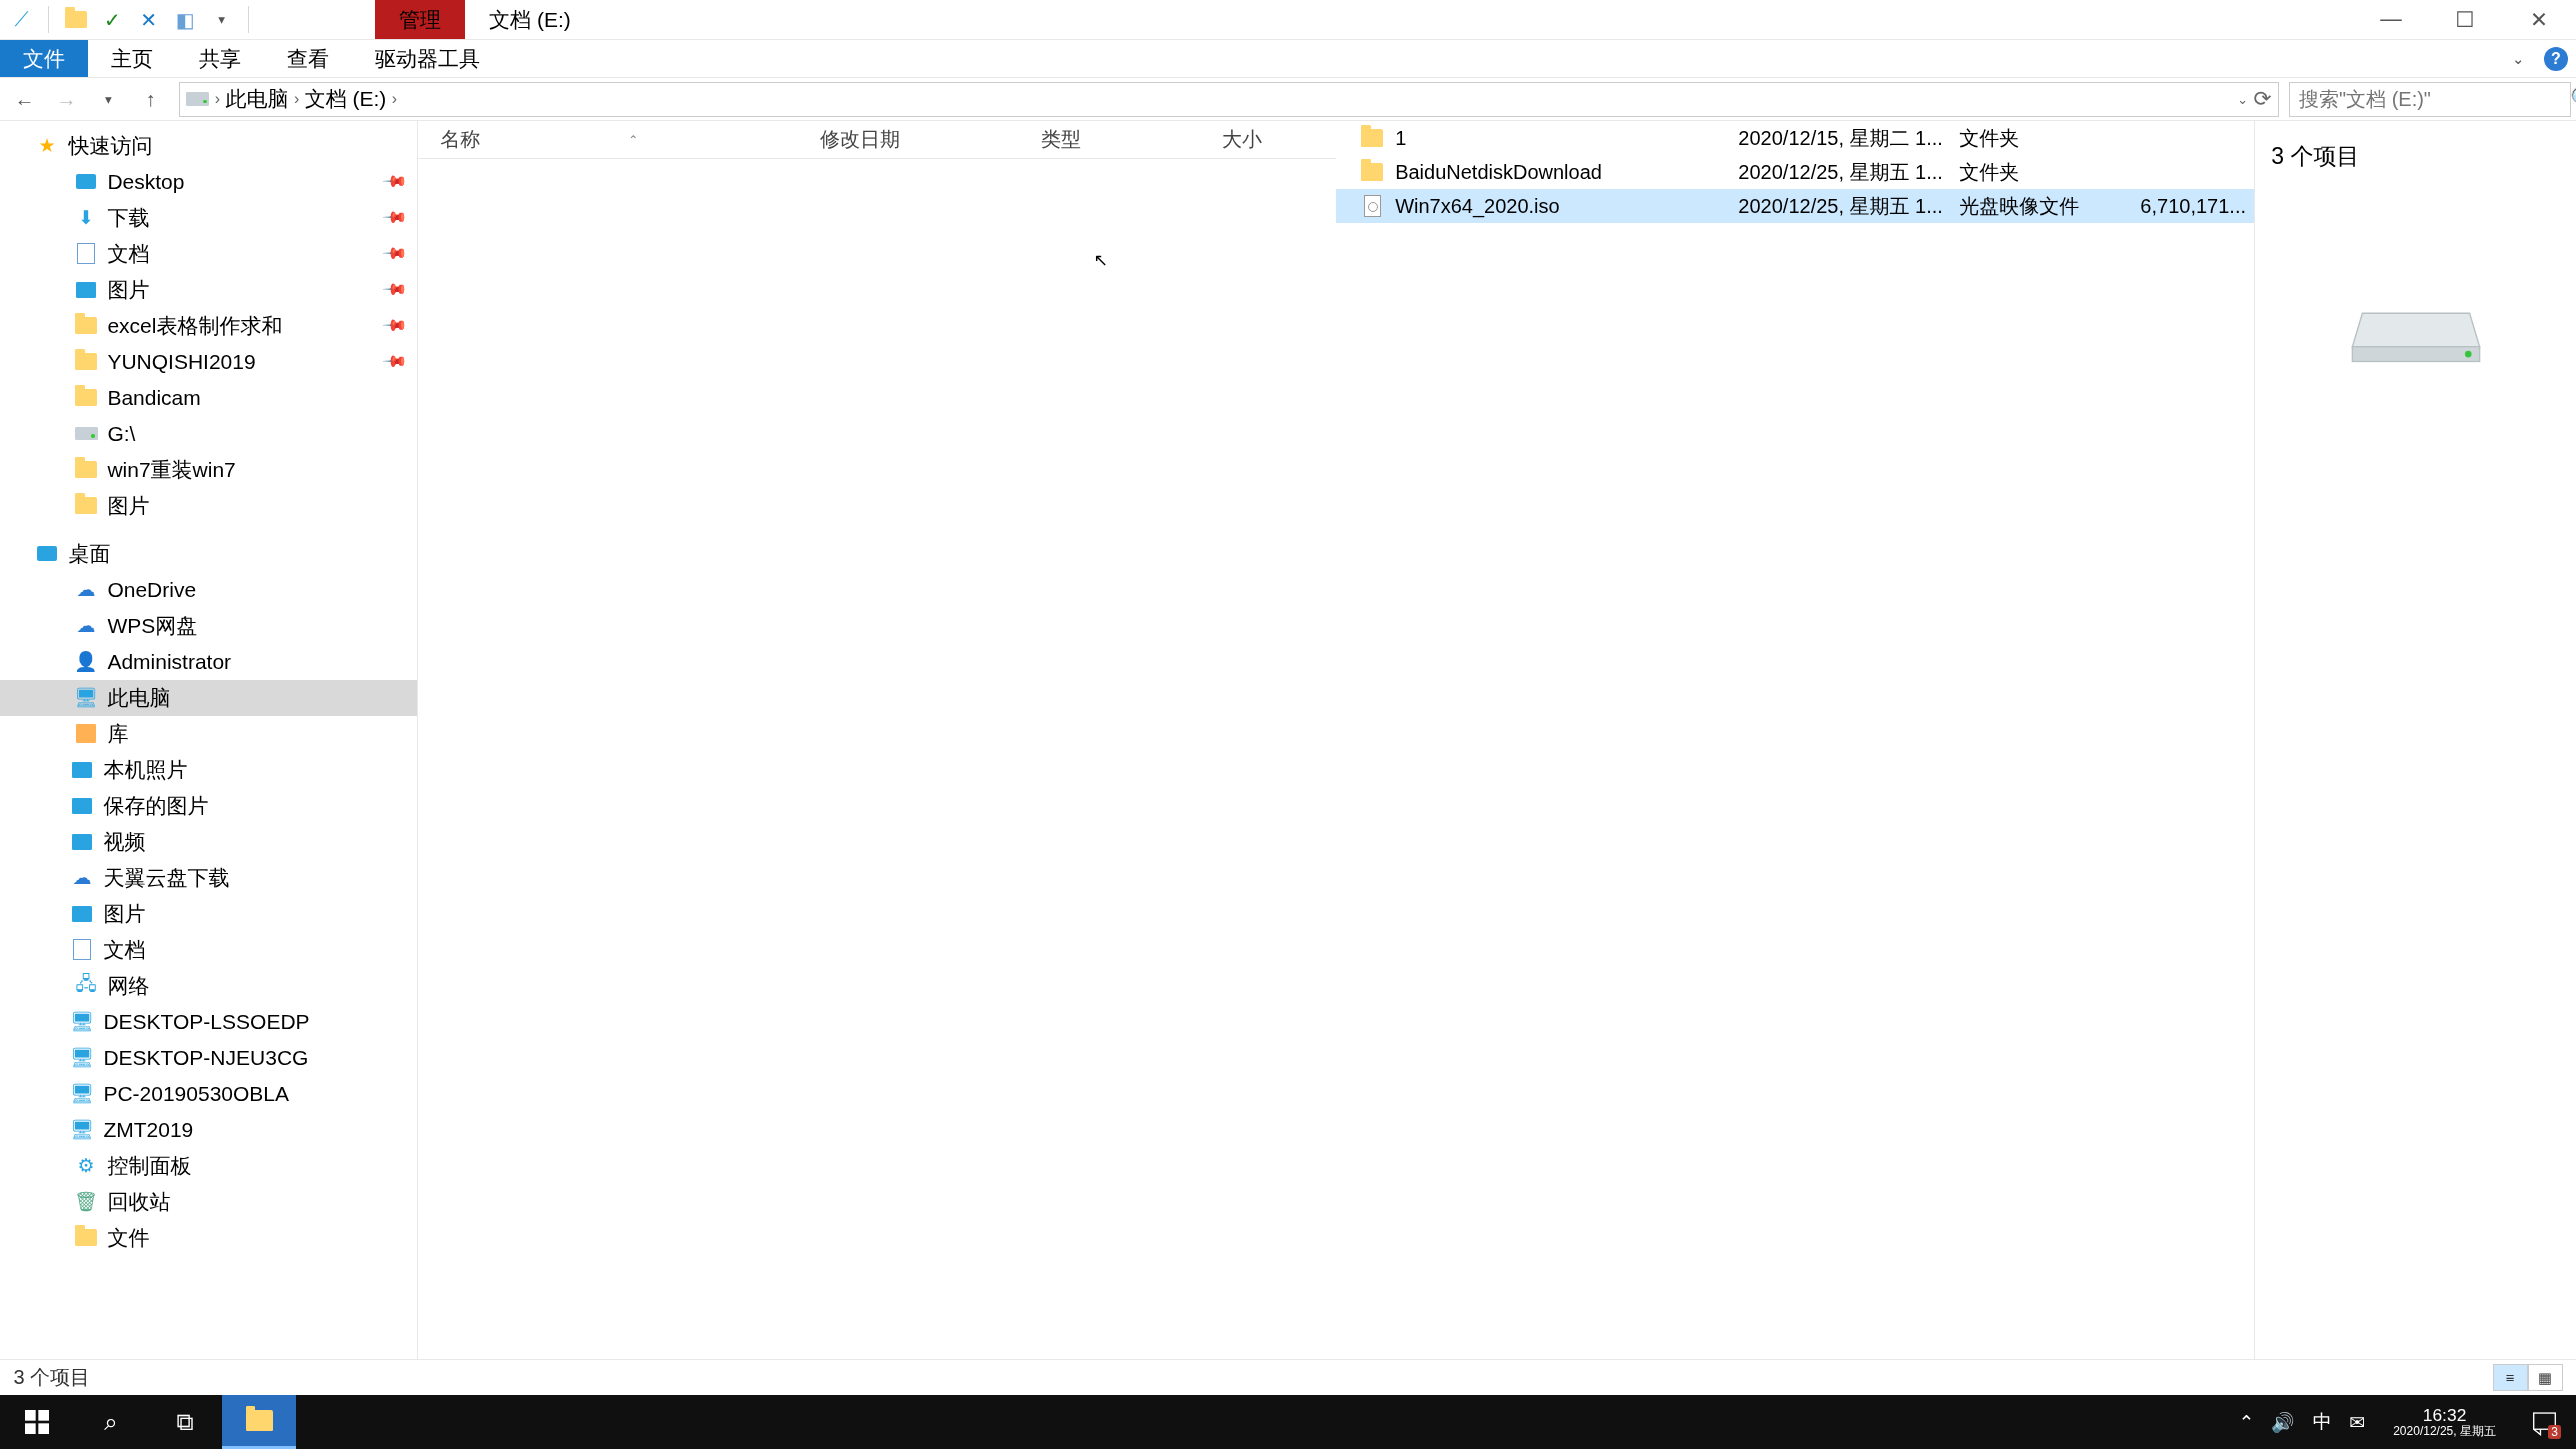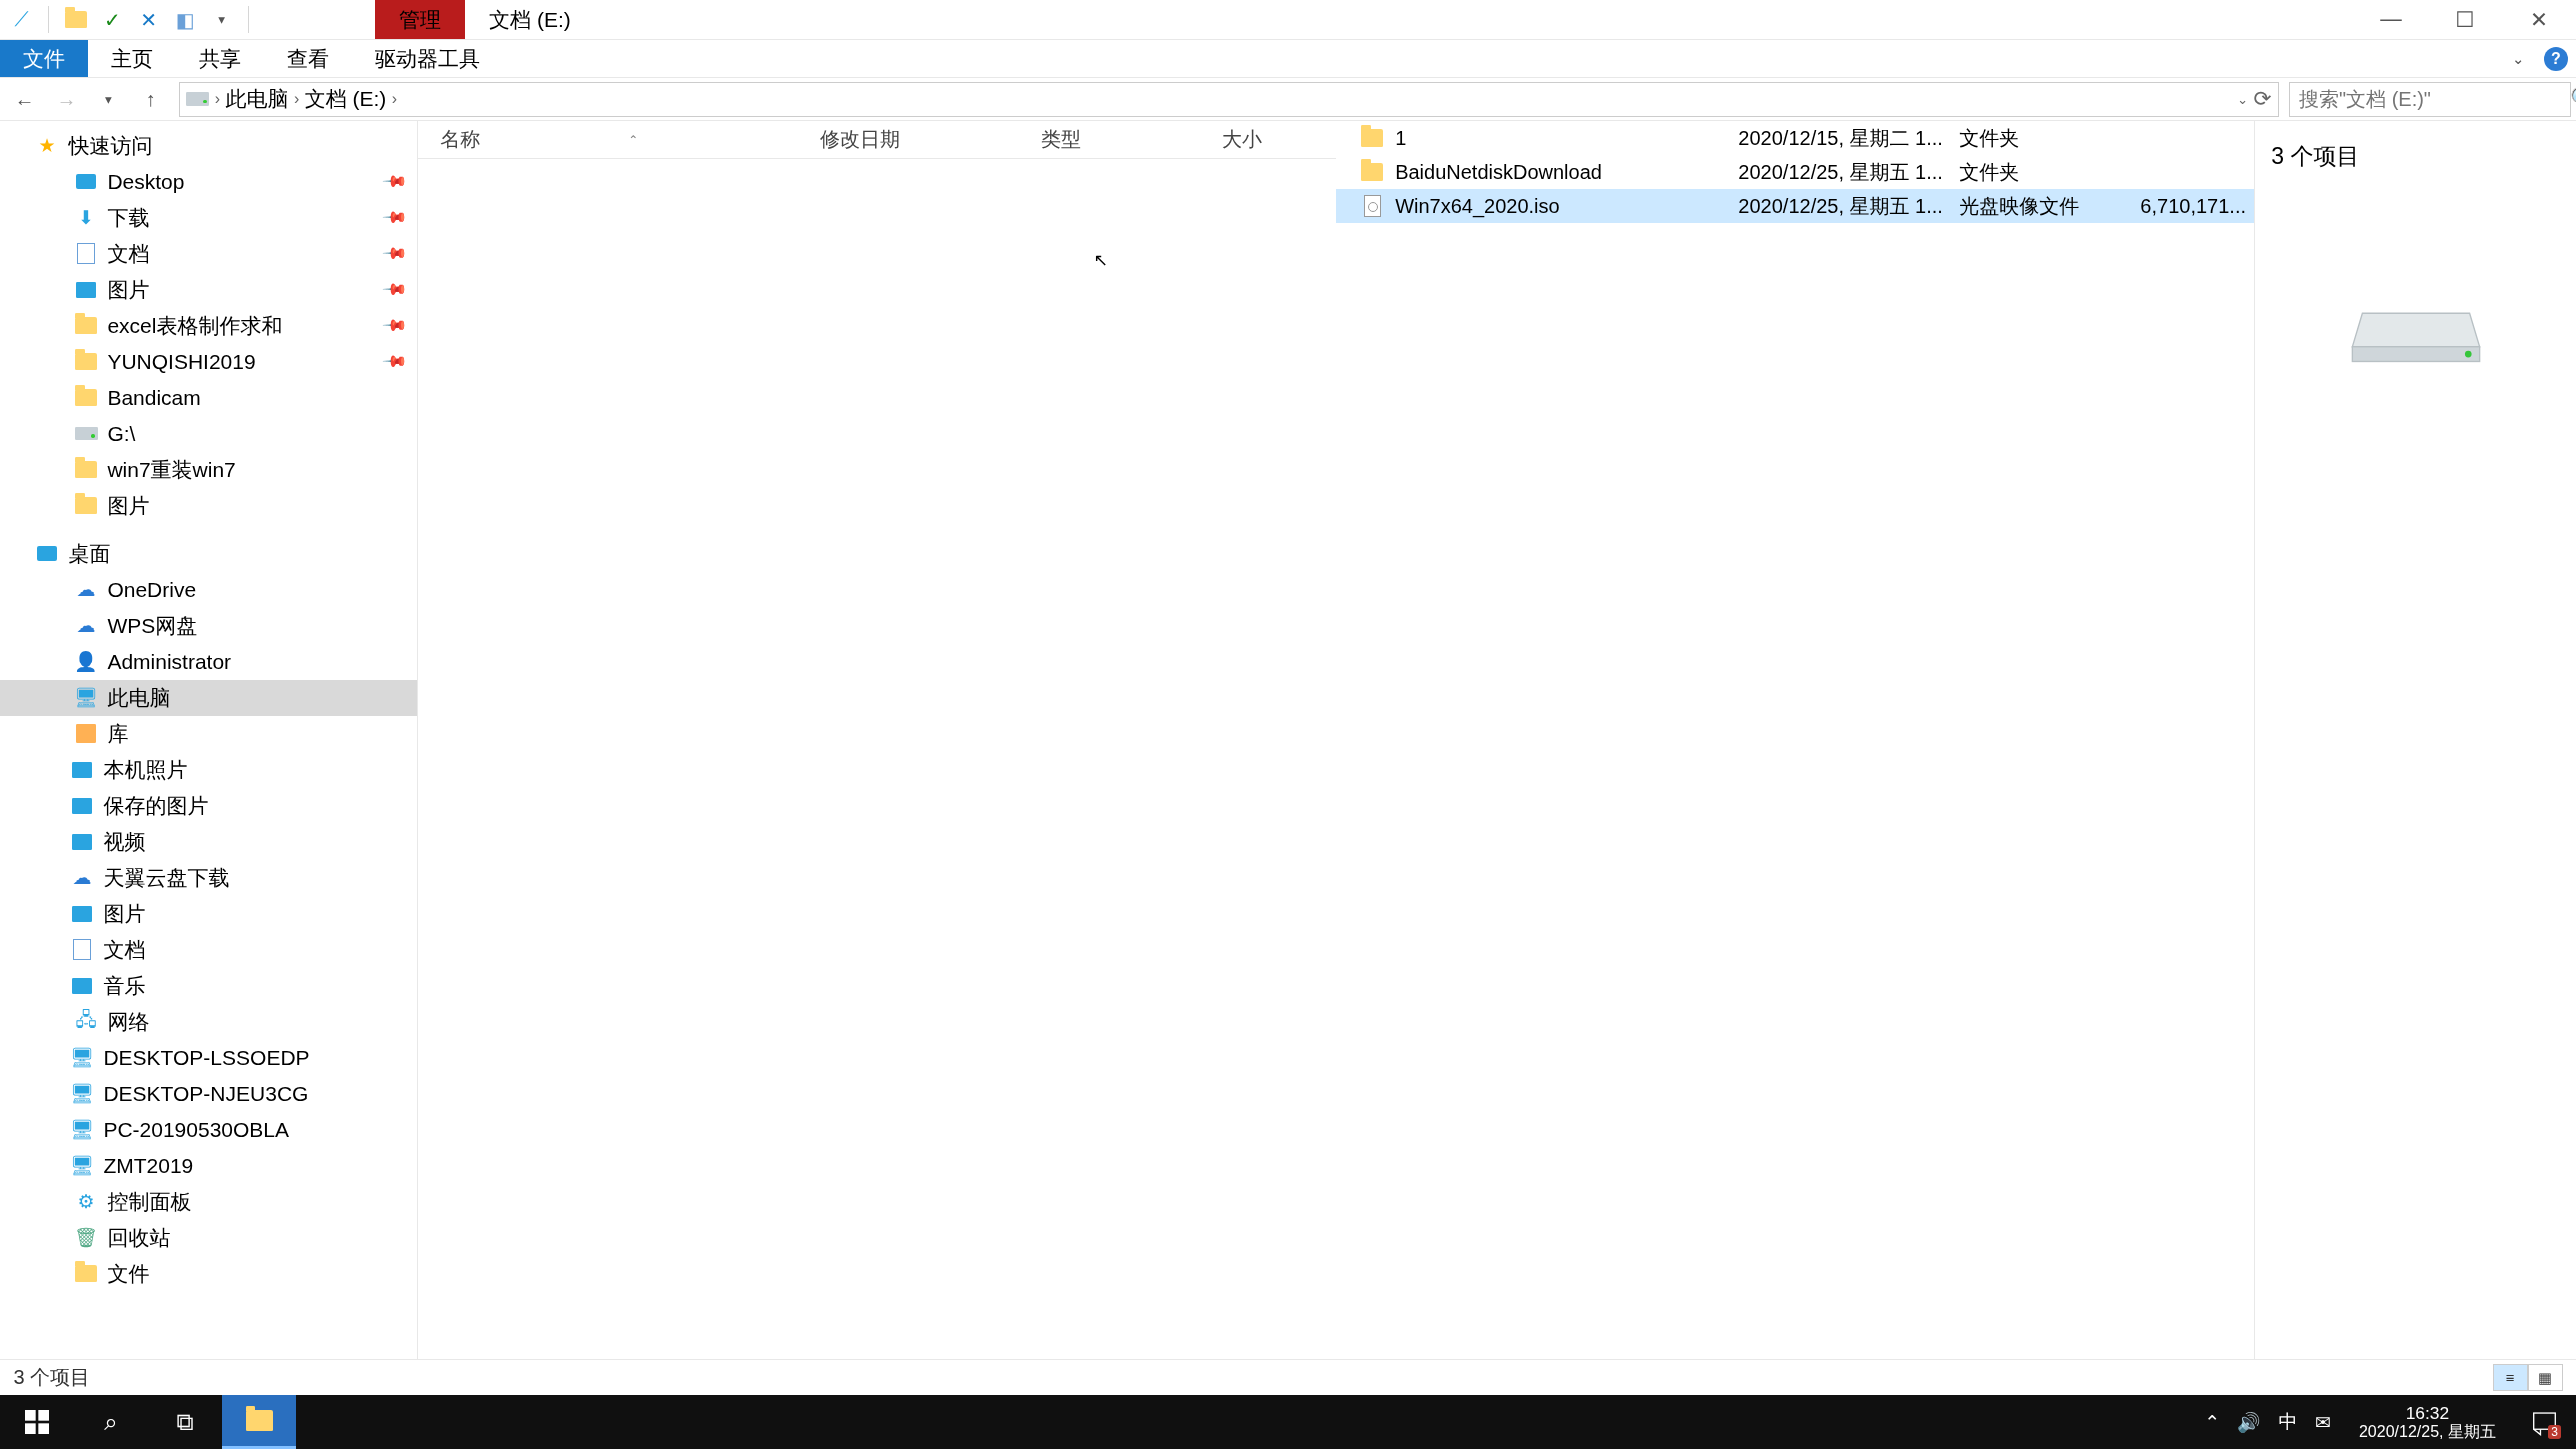--- a/index.html
+++ b/index.html
@@ -316,12 +316,6 @@
             </span>
             <span>文档</span>
           </div>
-          <div class="tree-node lvl2">
-            <span class="node-icon">
-              <div class="ico-pic"></div>
-            </span>
-            <span>音乐</span>
-          </div>
         </div>
 
       <div class="tree-node lvl1">

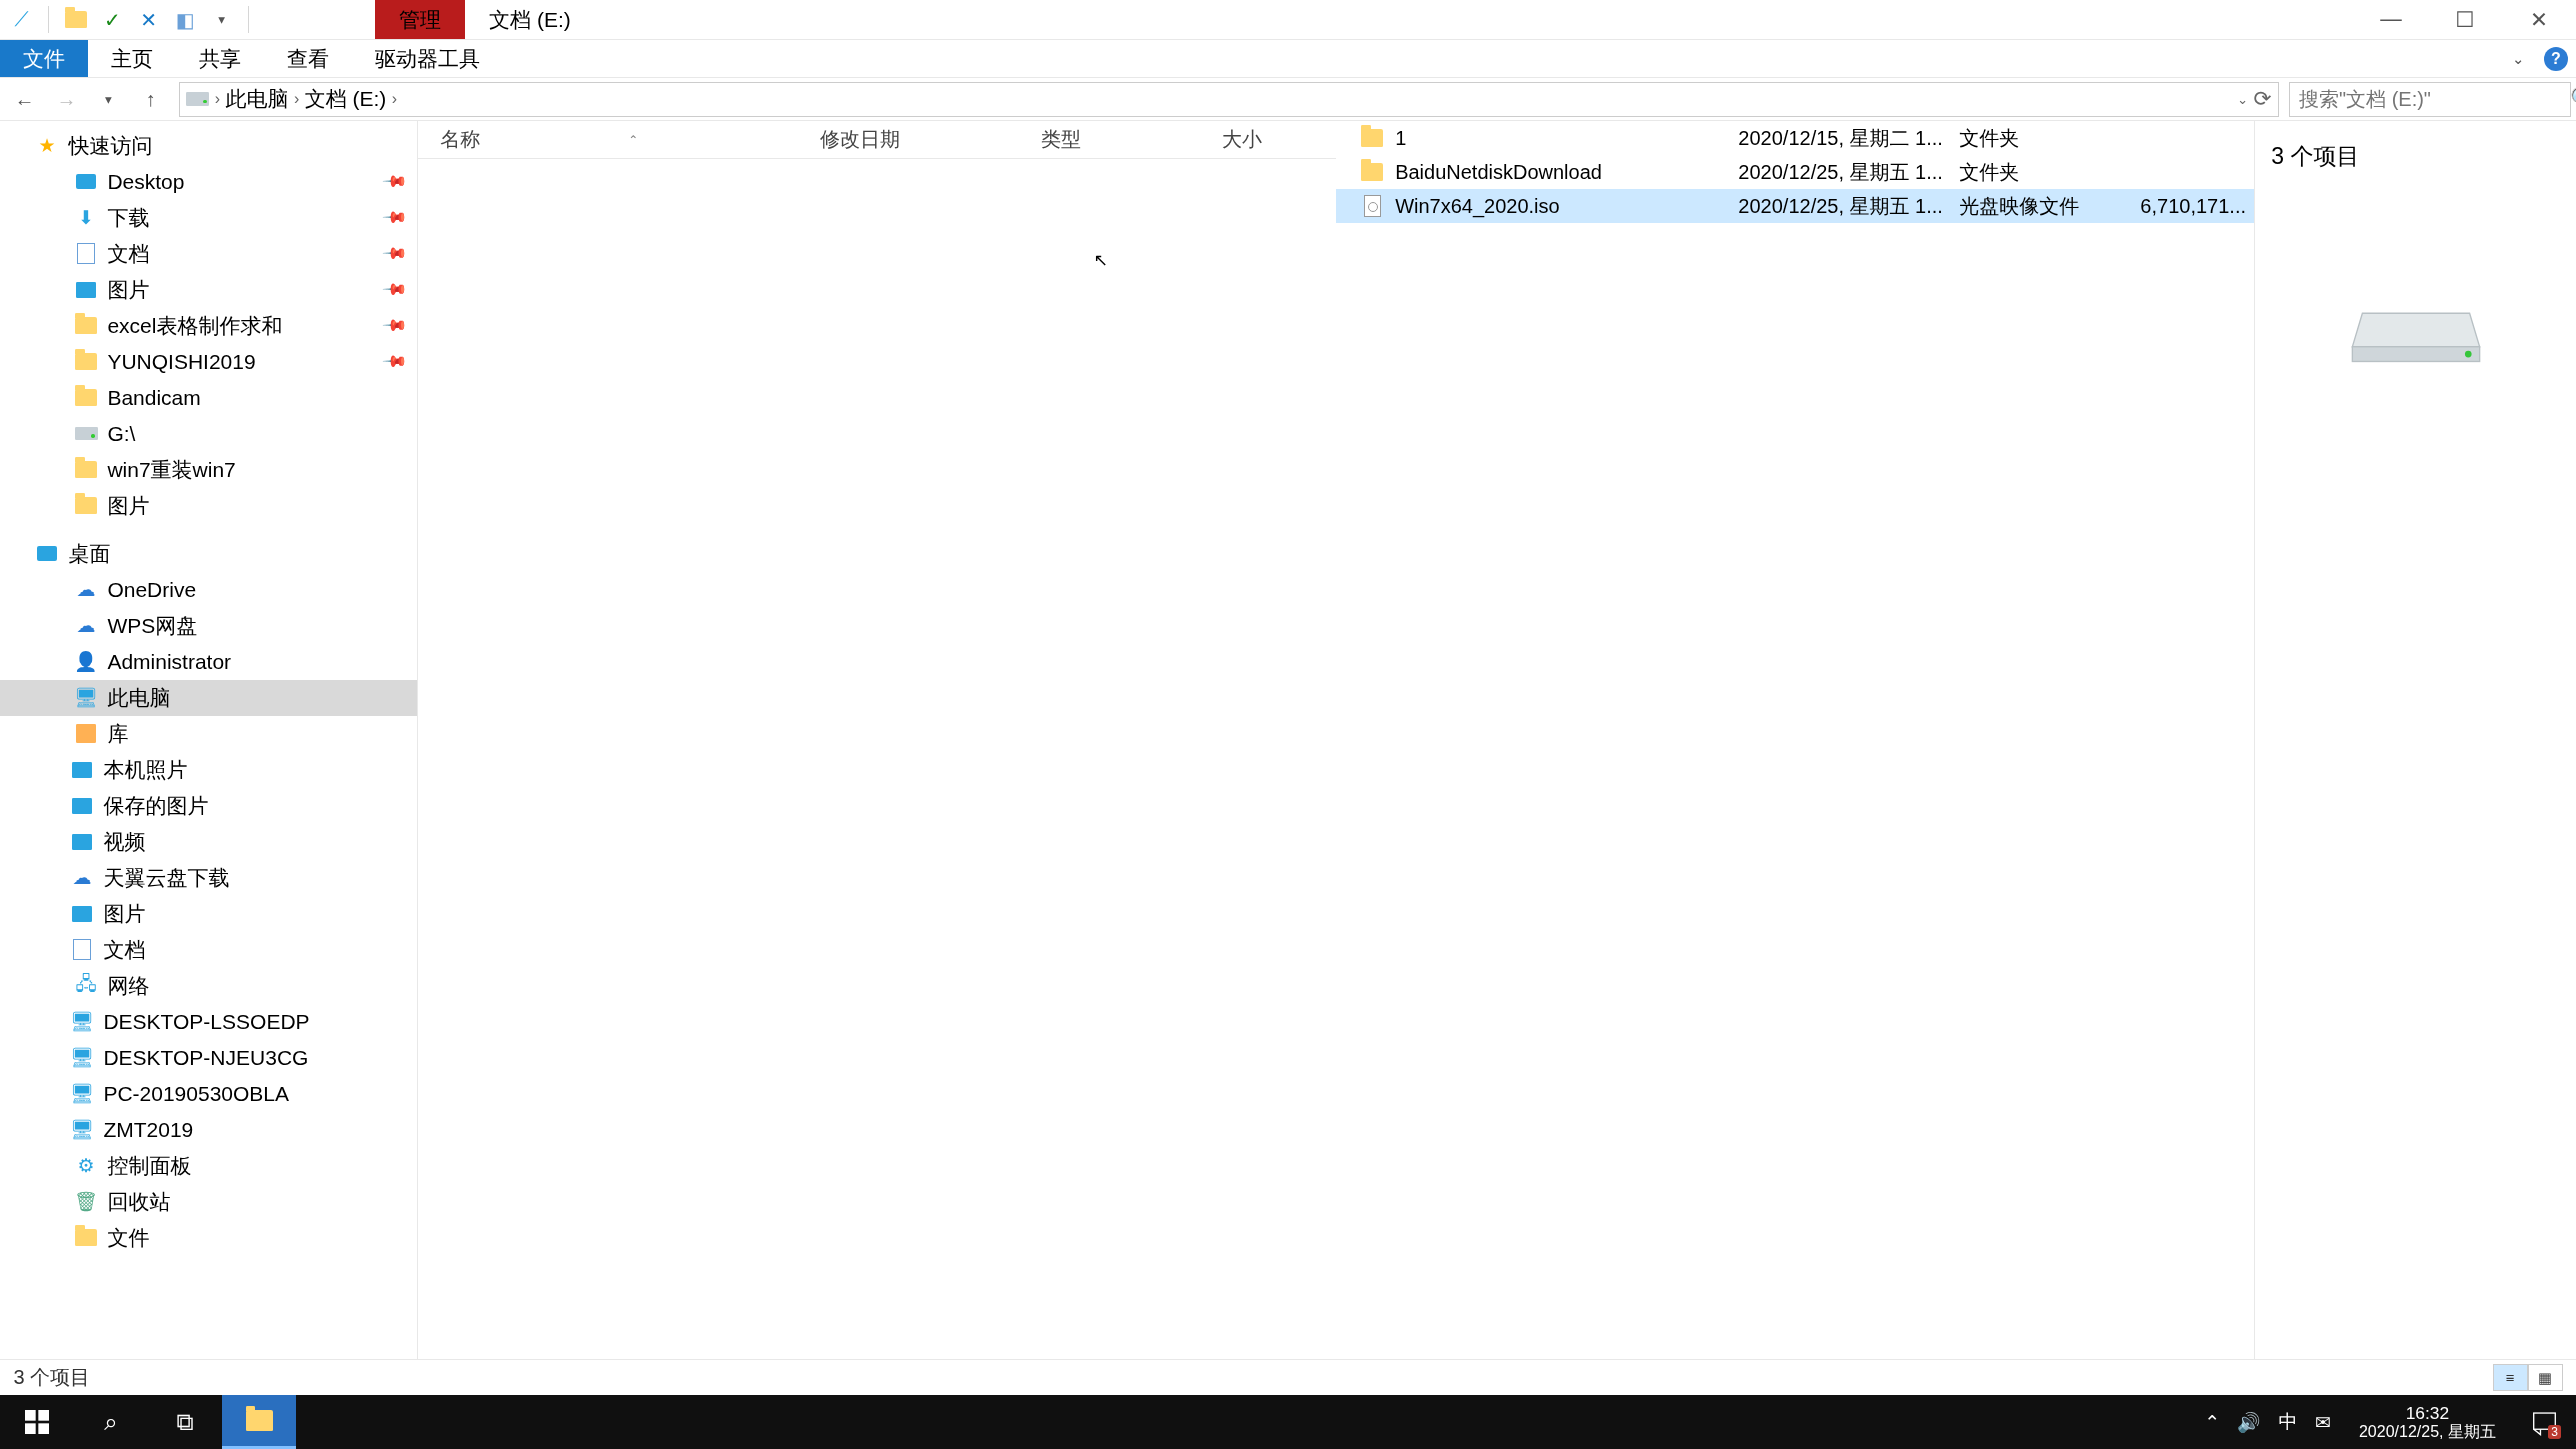--- a/index.html
+++ b/index.html
@@ -71,7 +71,7 @@
 .tray { display:flex; align-items:center; gap:17.4px; padding:0 12px; }
 .tray-item { font-size:19px; }
 .clock { text-align:center; line-height:1.1; font-size:17.4px; padding:0 10.7px;}
-.clock .date { font-size:16px; }
+.clock .date { font-size:12px; }
 .notif { width:40px; height:40px; display:flex; align-items:center; justify-content:center; position:relative; }
 .notif-badge { position:absolute; bottom:2.7px; right:2.7px; background:#ba3a2f; color:#fff; font-size:12px; border-radius:2.7px; padding:0 3.4px; }
 

